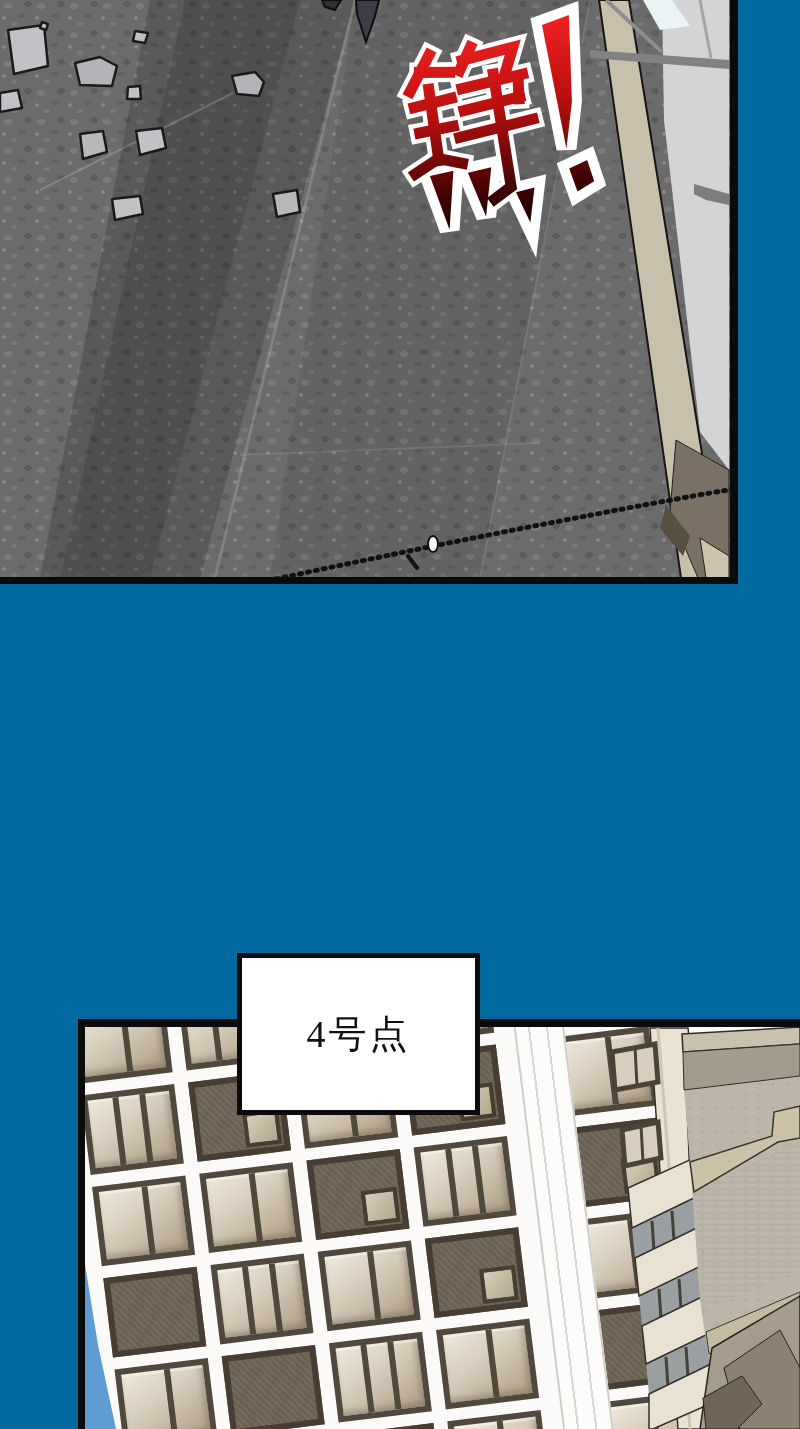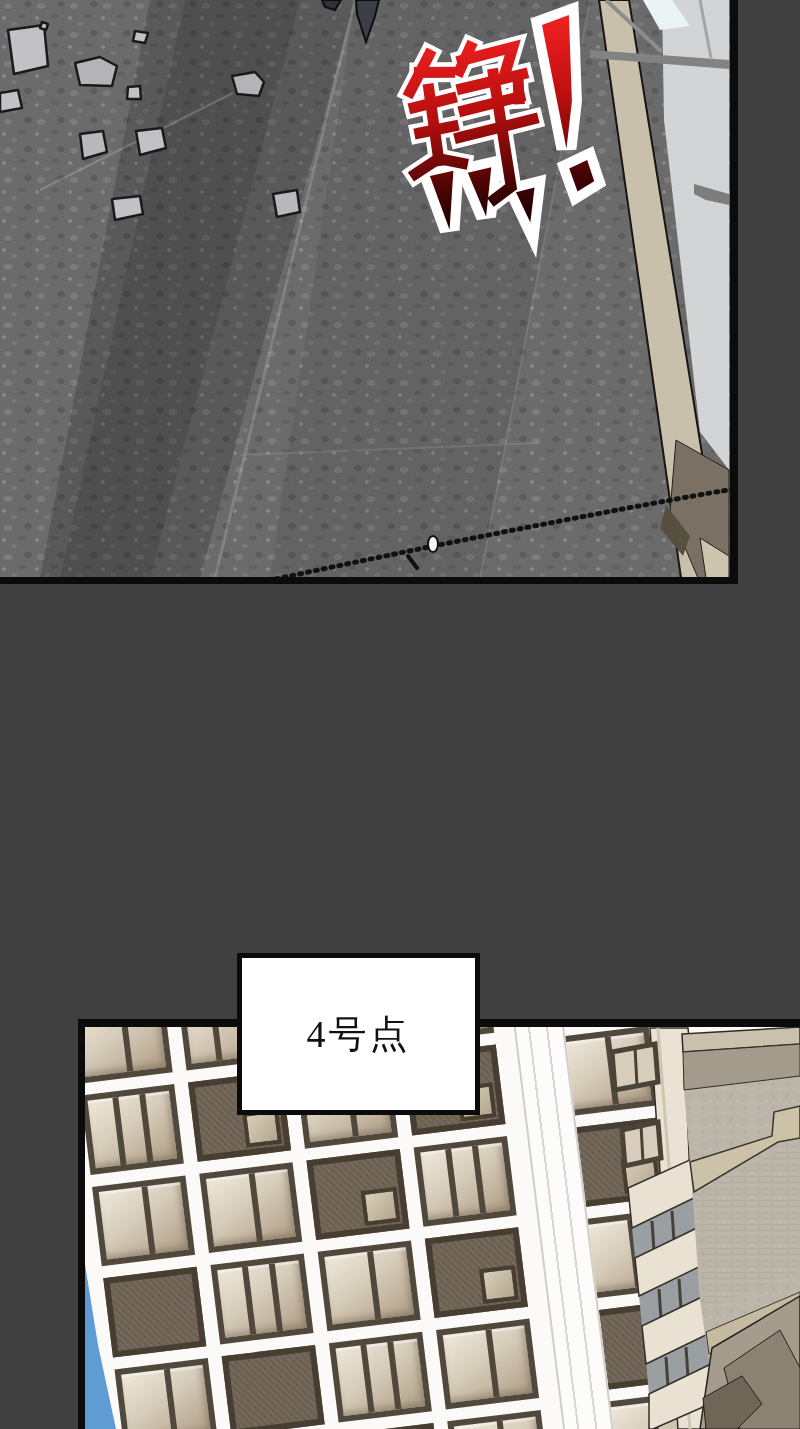--- a/index.html
+++ b/index.html
@@ -3,7 +3,7 @@
 <meta charset="utf-8">
 <style>
   html,body{margin:0;padding:0;background:#ffffff;}
-  #page{position:relative;width:800px;height:1429px;background:#404040;overflow:hidden;
+  #page{position:relative;width:800px;height:1429px;background:#0369a1;overflow:hidden;
         font-family:"Liberation Sans",sans-serif;}
   
   #top-panel{position:absolute;left:0;top:0;width:738px;height:584px;}

